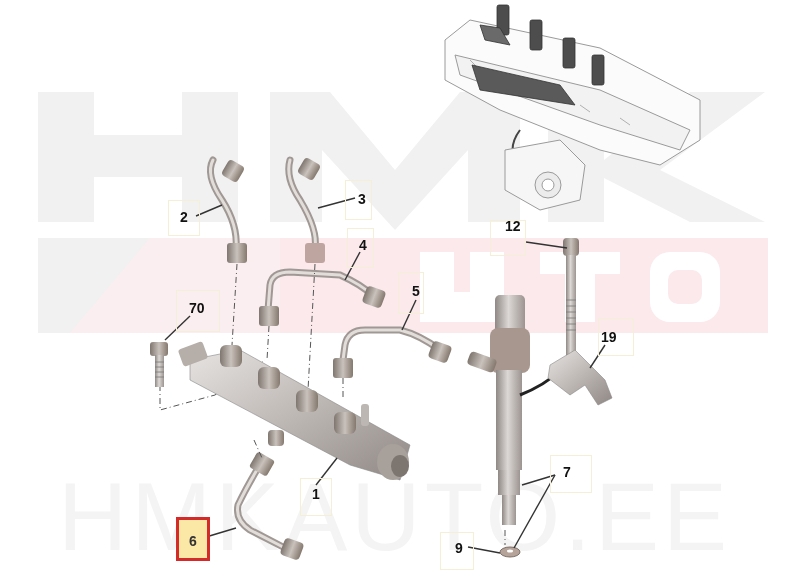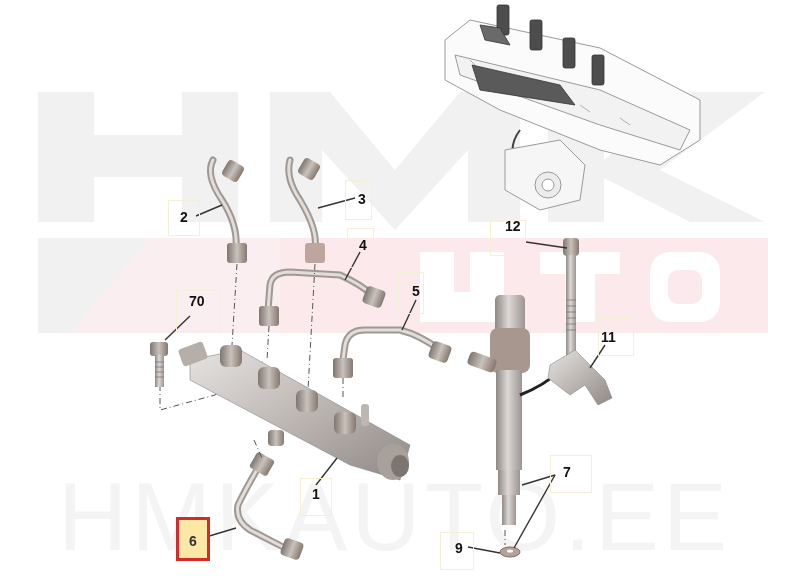--- a/index.html
+++ b/index.html
@@ -200,7 +200,7 @@
   <span class="callout" style="left:358px;top:192px">3</span>
   <span class="callout" style="left:359px;top:238px">4</span>
   <span class="callout" style="left:412px;top:284px">5</span>
-  <span class="callout" style="left:189px;top:294px">70</span>
+  <span class="callout" style="left:189px;top:301px">70</span>
   <span class="callout" style="left:505px;top:219px">12</span>
   <span class="callout" style="left:601px;top:330px">11</span>
   <span class="callout" style="left:563px;top:465px">7</span>

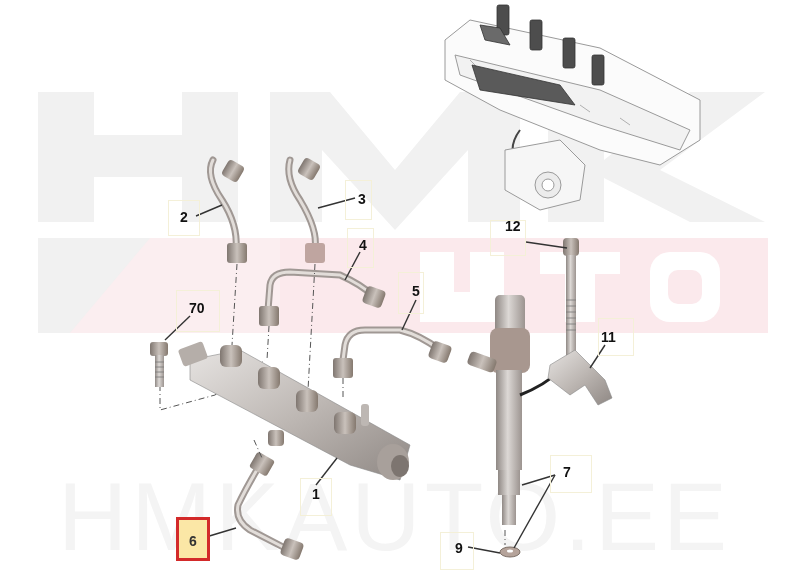--- a/index.html
+++ b/index.html
@@ -202,7 +202,7 @@
   <span class="callout" style="left:412px;top:284px">5</span>
   <span class="callout" style="left:189px;top:301px">70</span>
   <span class="callout" style="left:505px;top:219px">12</span>
-  <span class="callout" style="left:601px;top:330px">11</span>
+  <span class="callout" style="left:601px;top:330px">19</span>
   <span class="callout" style="left:563px;top:465px">7</span>
   <span class="callout" style="left:455px;top:541px">9</span>
   <span class="callout" style="left:312px;top:487px">1</span>

